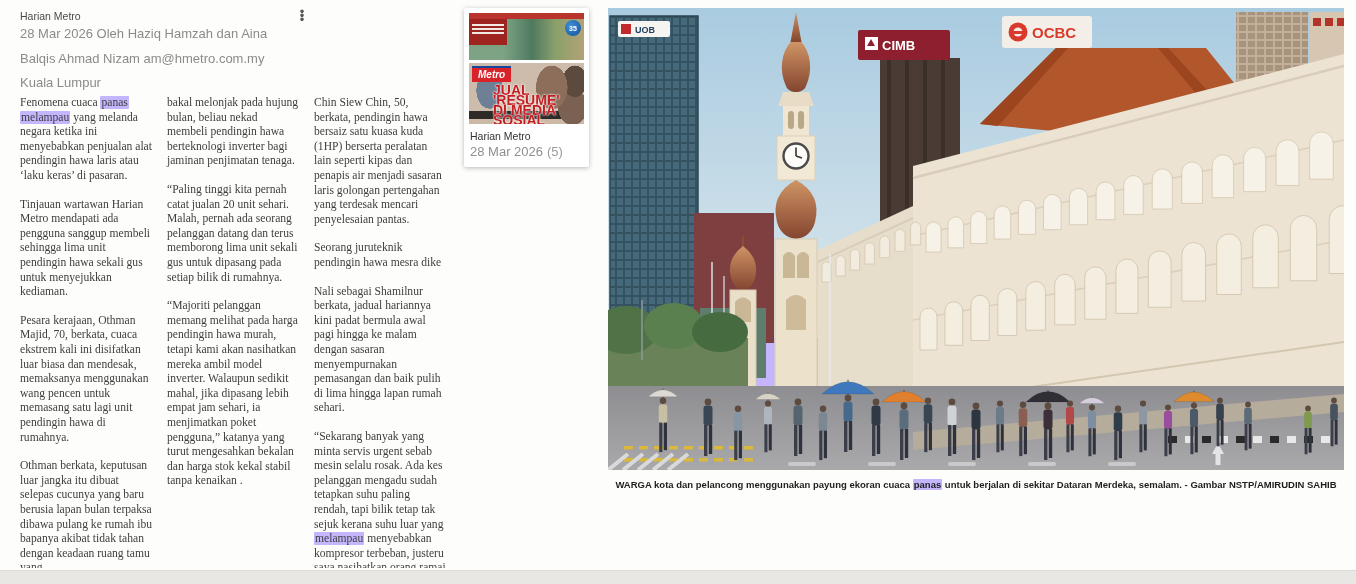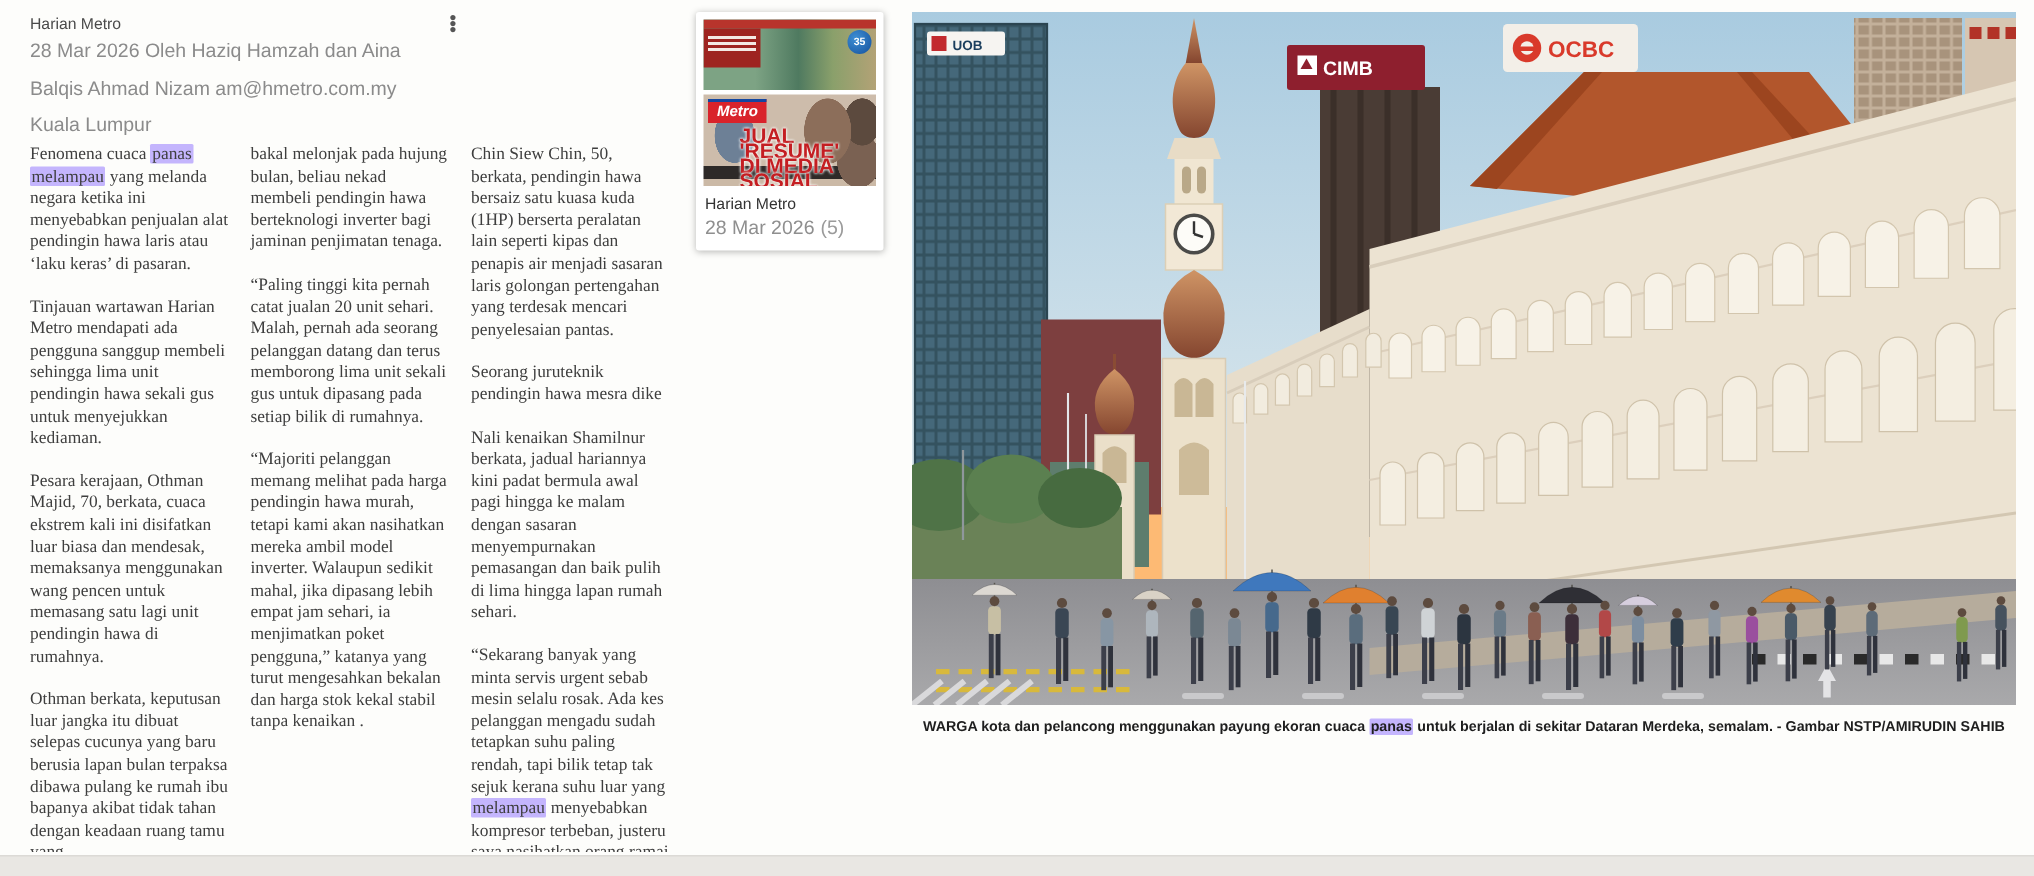--- a/index.html
+++ b/index.html
@@ -49,7 +49,7 @@
   .issue-pages { margin-left:4px; color:#9b9b9b; }
 
   
-  .photo-wrap { position:absolute; left:608px; top:8px; width:736px; height:462px; overflow:hidden; background:#fdba74; }
+  .photo-wrap { position:absolute; left:608px; top:8px; width:736px; height:462px; overflow:hidden; background:#c4b5fd; }
   .photo-wrap svg { display:block; }
   .caption { position:absolute; left:608px; top:479px; width:736px; text-align:center; font-size:9.5px; font-weight:700;
              color:#1e1e1e; }

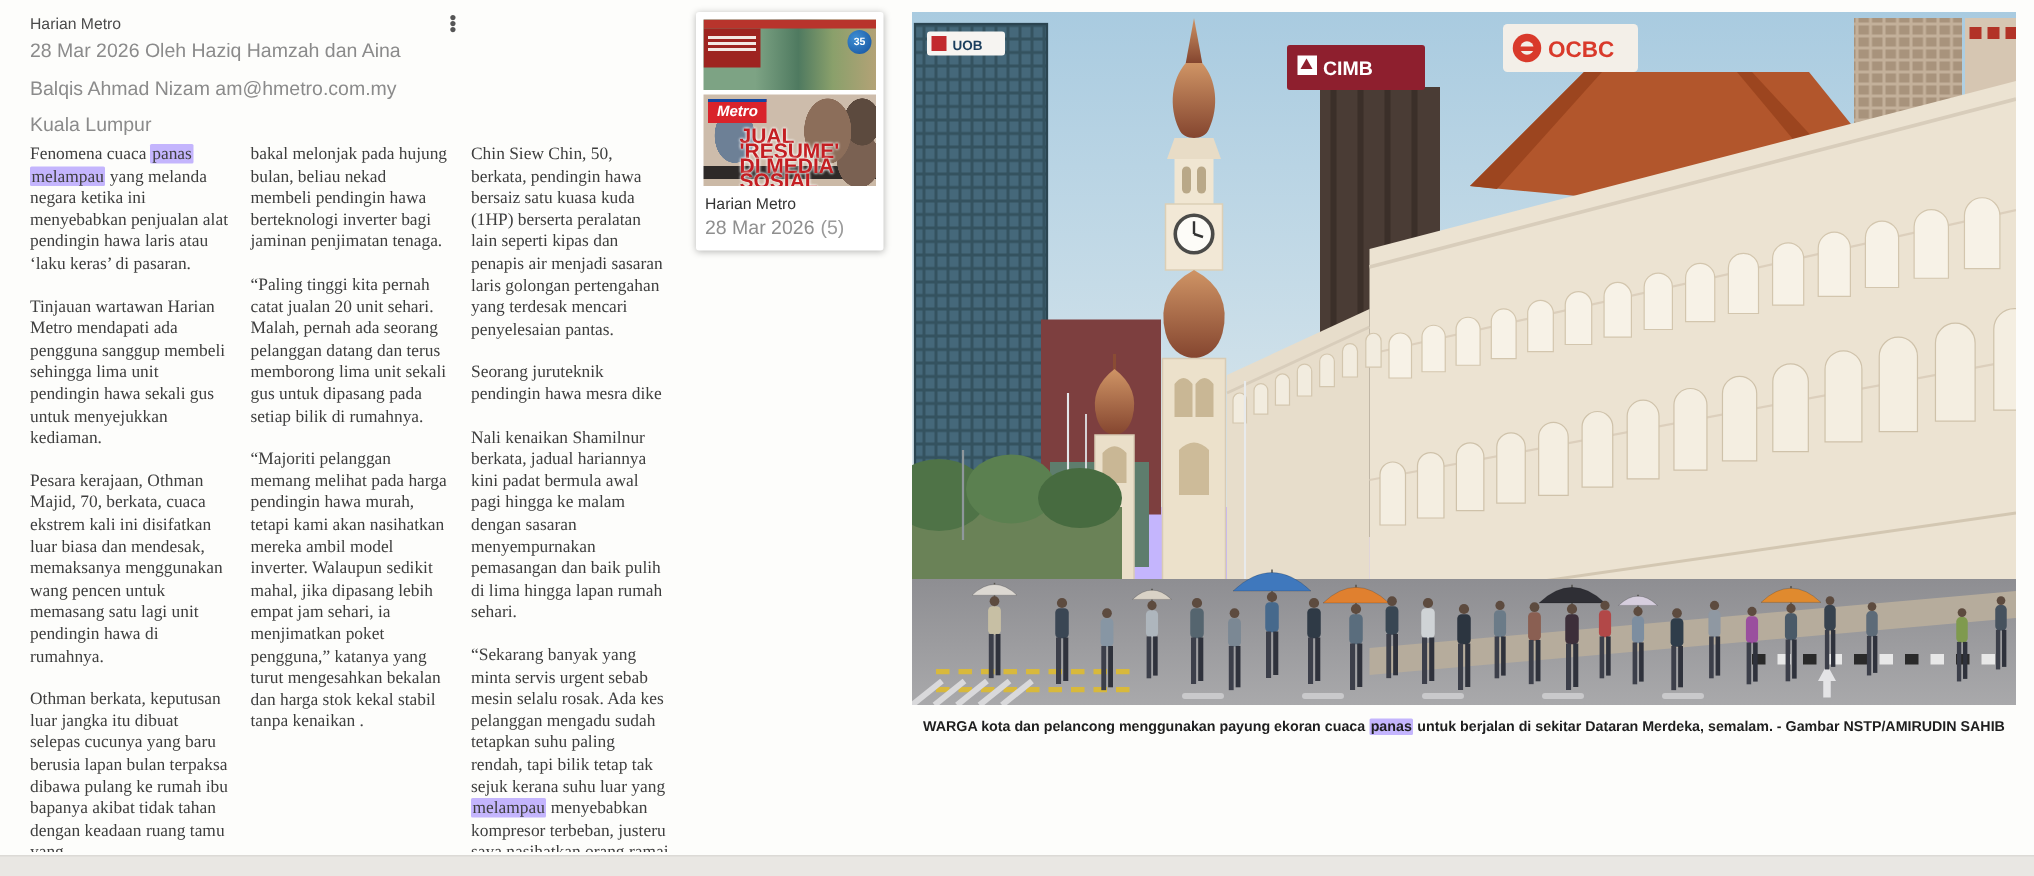--- a/index.html
+++ b/index.html
@@ -89,7 +89,7 @@
       <div>
           <p>Chin Siew Chin, 50, berkata, pendingin hawa bersaiz satu kuasa kuda (1HP) berserta peralatan lain seperti kipas dan penapis air menjadi sasaran laris golongan pertengahan yang terdesak mencari penyelesaian pantas.</p>
           <p>Seorang juruteknik pendingin hawa mesra dike</p>
-          <p>Nali kenaikan Shamilnur berkata, jadual hariannya kini padat bermula awal pagi hingga ke malam dengan sasaran menyempurnakan pemasangan dan baik pulih di lima hingga lapan rumah sehari.</p>
+          <p>Nali sebagai Shamilnur berkata, jadual hariannya kini padat bermula awal pagi hingga ke malam dengan sasaran menyempurnakan pemasangan dan baik pulih di lima hingga lapan rumah sehari.</p>
           <p>“Sekarang banyak yang minta servis urgent sebab mesin selalu rosak. Ada kes pelanggan mengadu sudah tetapkan suhu paling rendah, tapi bilik tetap tak sejuk kerana suhu luar yang <mark>melampau</mark> menyebabkan kompresor terbeban, justeru saya nasihatkan orang ramai kerap menyelenggara unit masing-masing untuk tahan lebih lama,” katanya.</p>
         </div>
 

